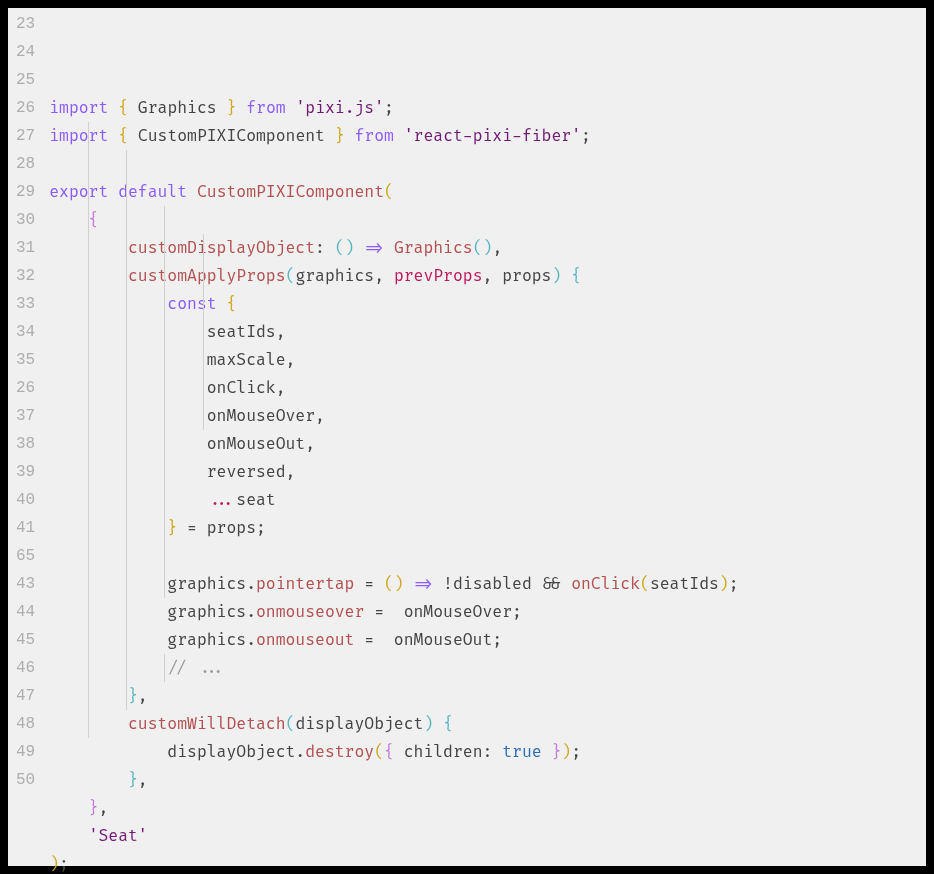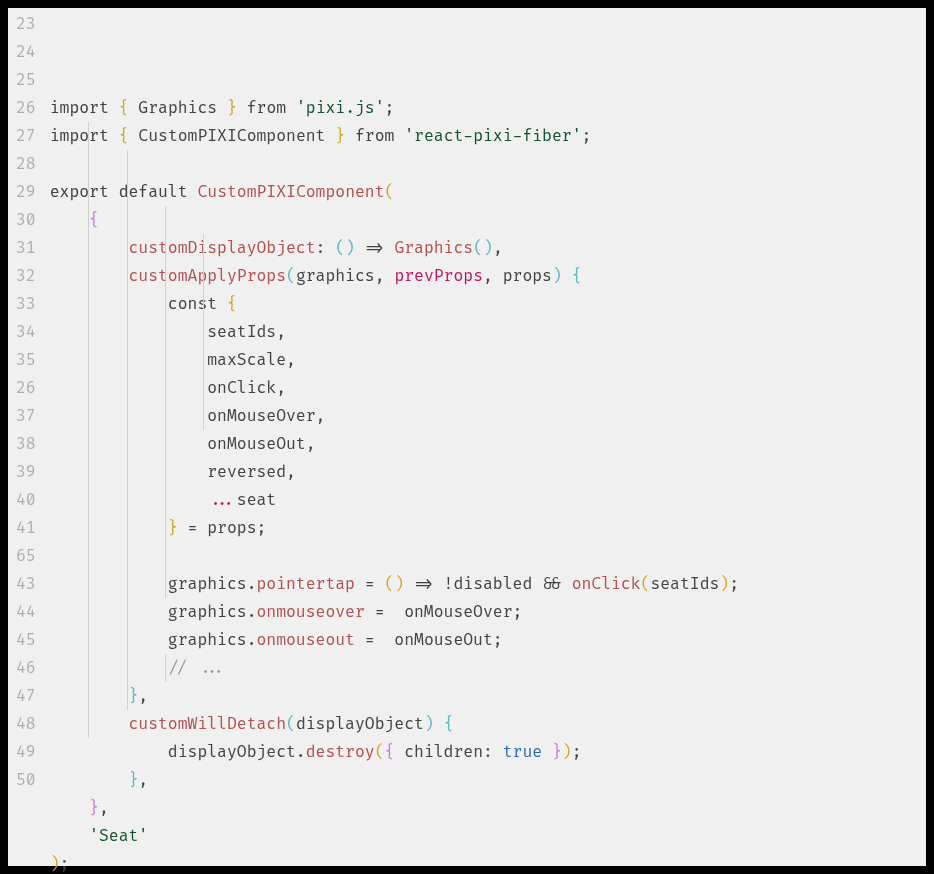--- a/index.html
+++ b/index.html
@@ -23,6 +23,7 @@
     color: #aeaeae;
     user-select: none;
     flex-shrink: 0;
+    font-family: Liberation Mono, monospace;
   }
   .code {
     position: relative;

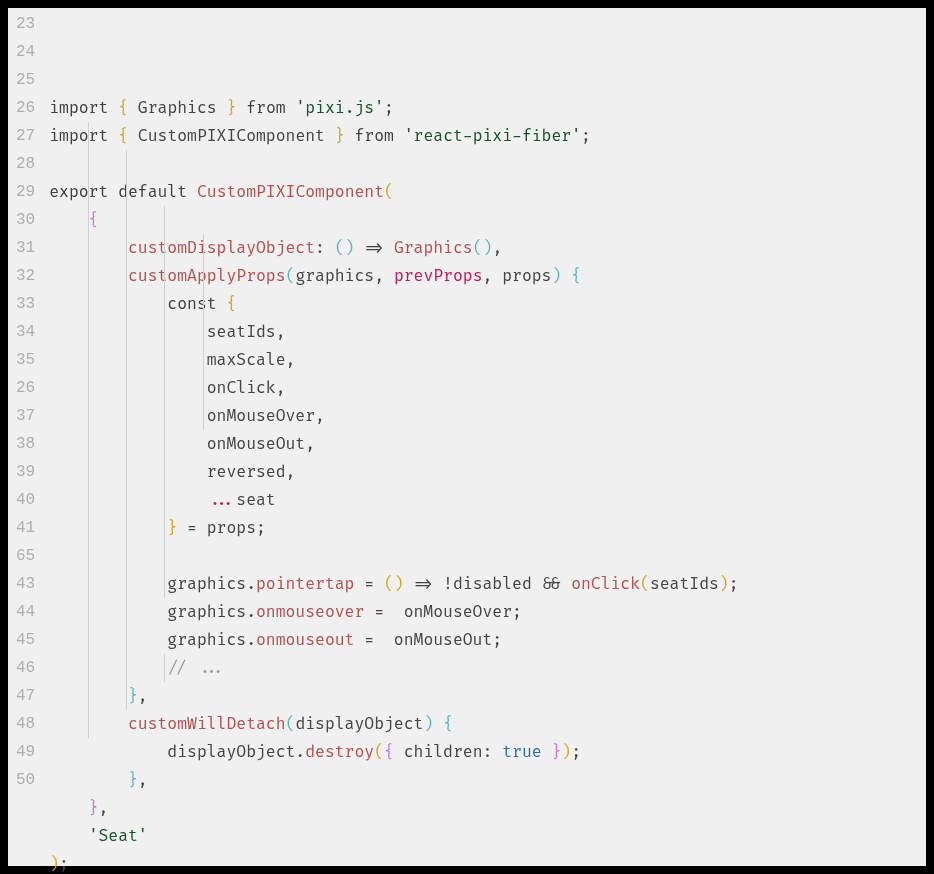--- a/index.html
+++ b/index.html
@@ -42,7 +42,7 @@
     background: #d0d0d0;
   }
   
-  .kw   { color: #404040; }   
+  .kw   { color: #8b5cf6; }   
   .br1  { color: #d1a61e; }   
   .br2  { color: #c678dd; }   
   .br3  { color: #56b6c2; }   

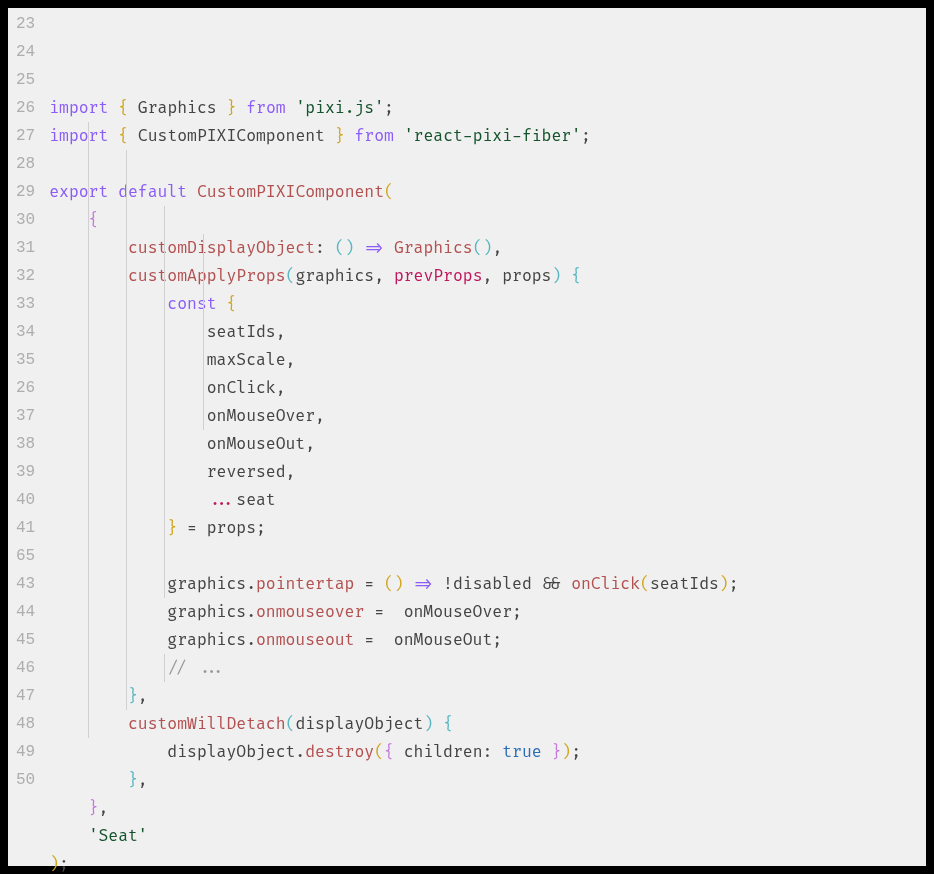--- a/index.html
+++ b/index.html
@@ -48,7 +48,7 @@
   .br3  { color: #56b6c2; }   
   .br4  { color: #d1a61e; }   
   .br5  { color: #c678dd; }   
-  .str  { color: #14532d; }   
+  .str  { color: #701a75; }   
   .fn   { color: #b35050; }
   .ident{ color: #444444; }
   .param{ color: #be185d; }

